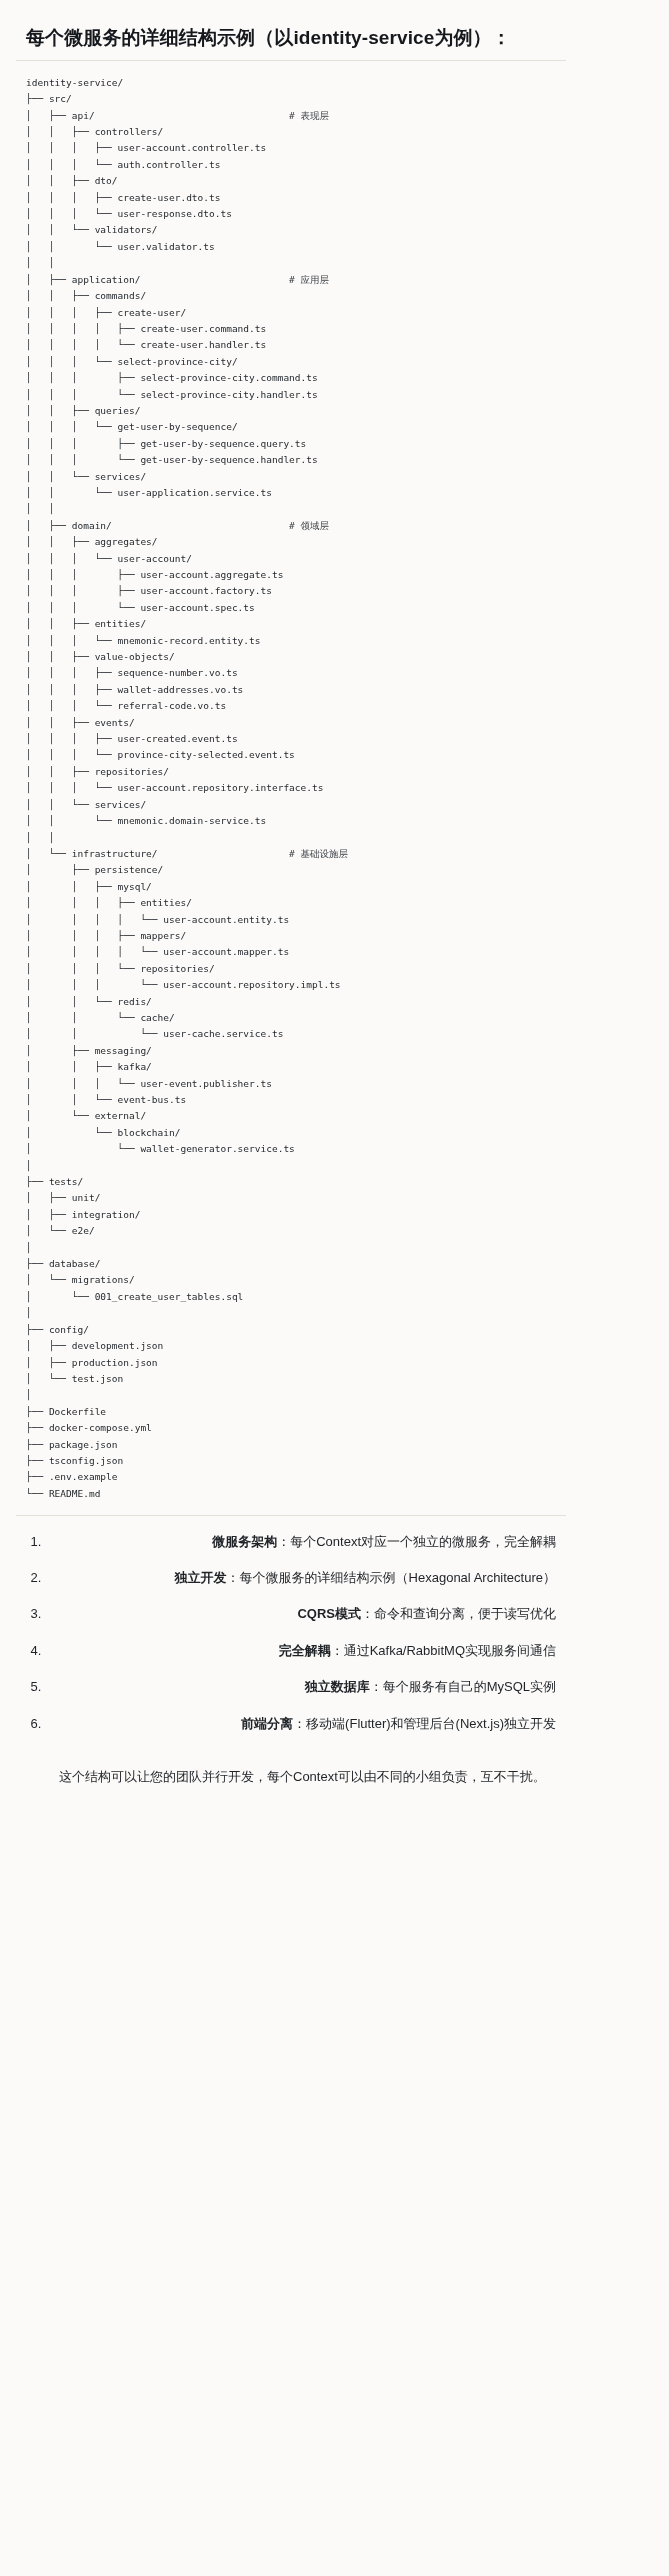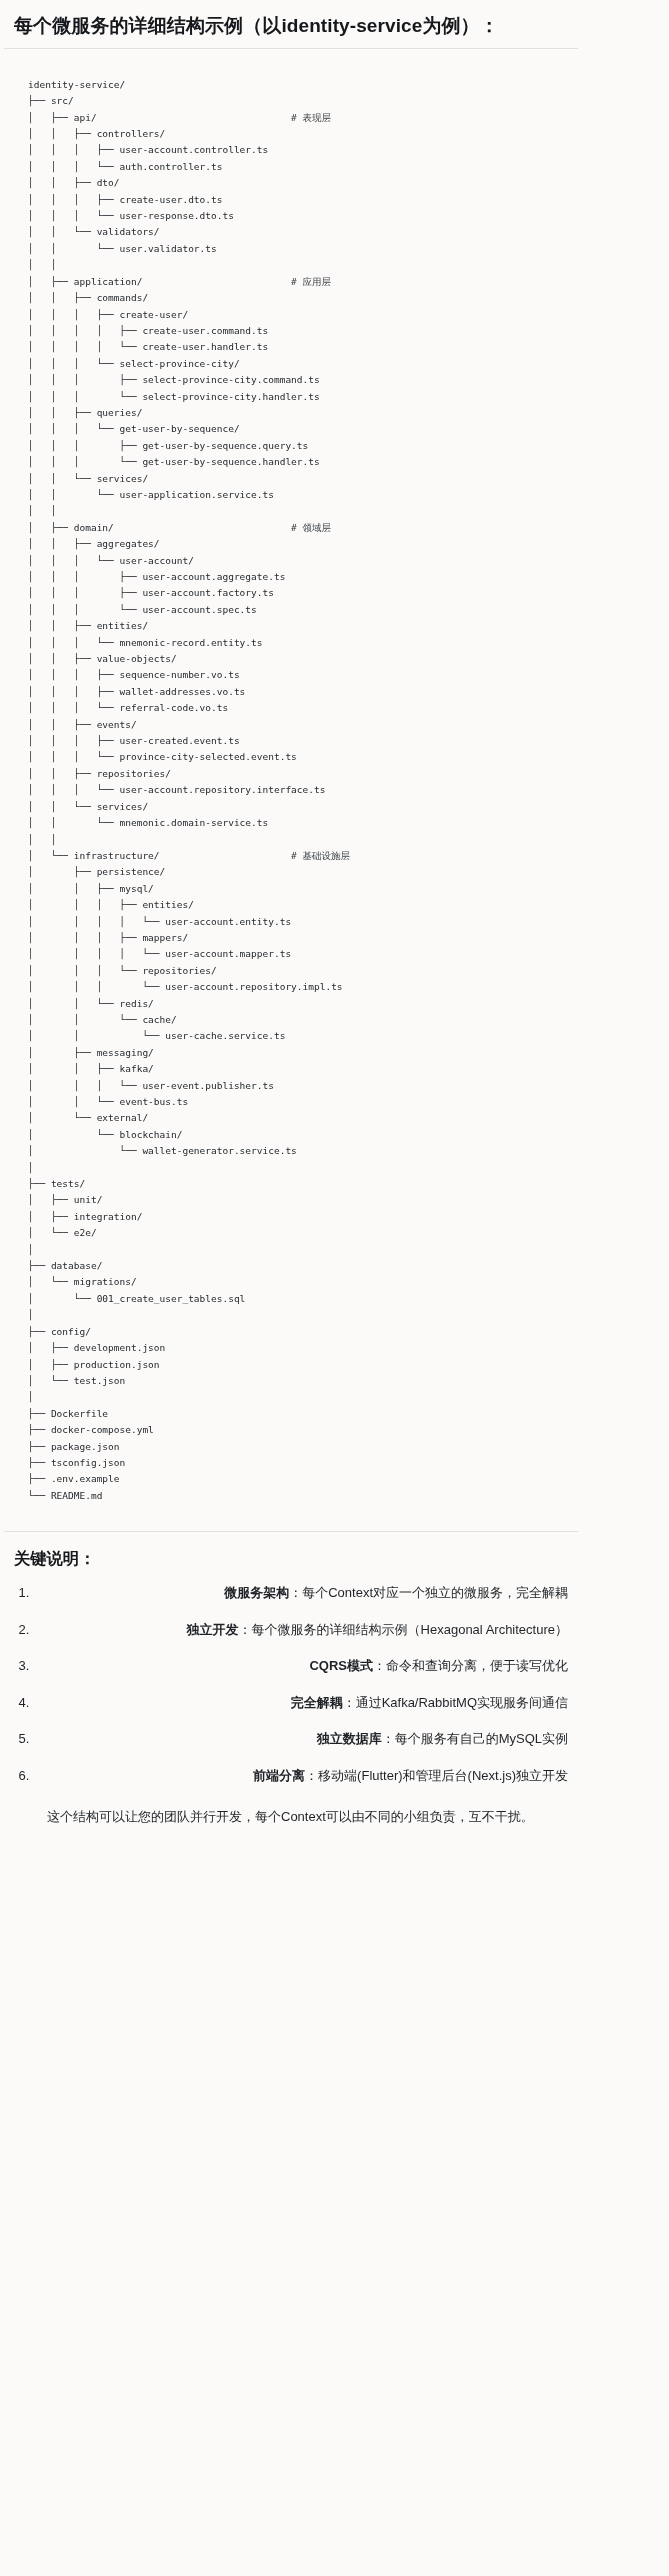--- a/index.html
+++ b/index.html
@@ -16,7 +16,7 @@
   .page {
     width: 582px;
     box-sizing: border-box;
-    padding: 4px;
+    padding: 16px;
     background: #fbfaf8;
   }
 

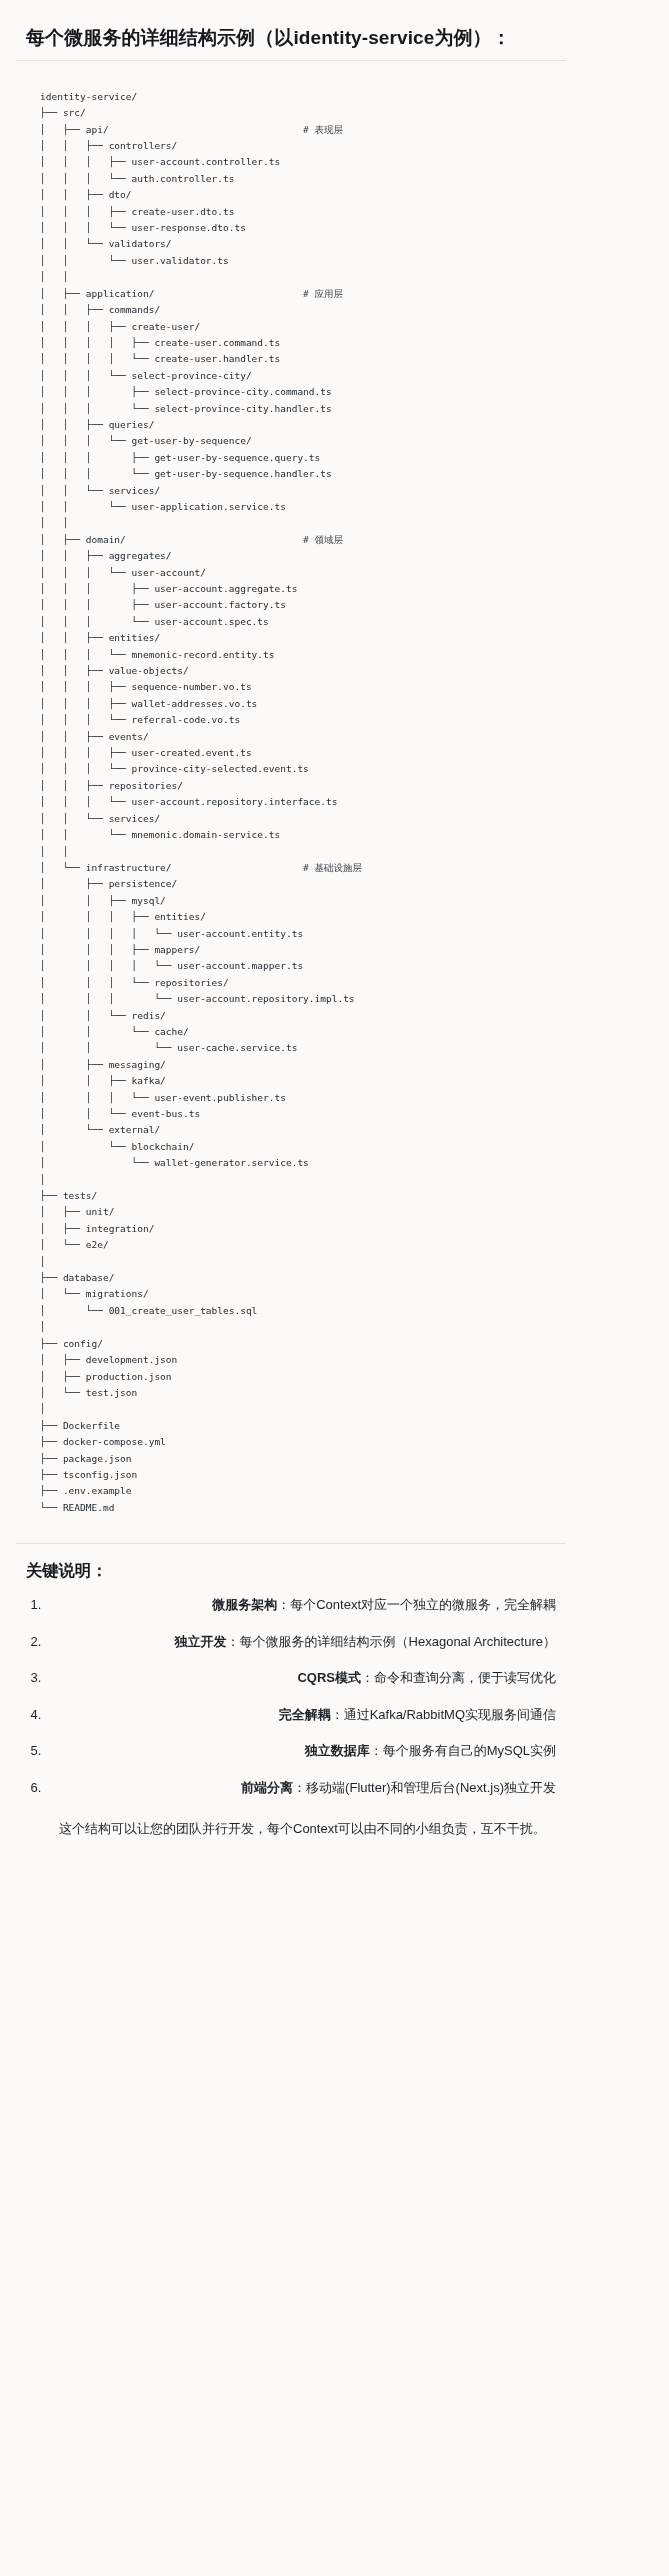--- a/index.html
+++ b/index.html
@@ -43,7 +43,7 @@
     background: #fbfaf8;
   }
   pre.tree {
-    margin: 14px;
+    margin: 0;
     font-family: "DejaVu Sans Mono", "Liberation Mono", monospace;
     font-size: 9.5px;
     line-height: 16.4px;

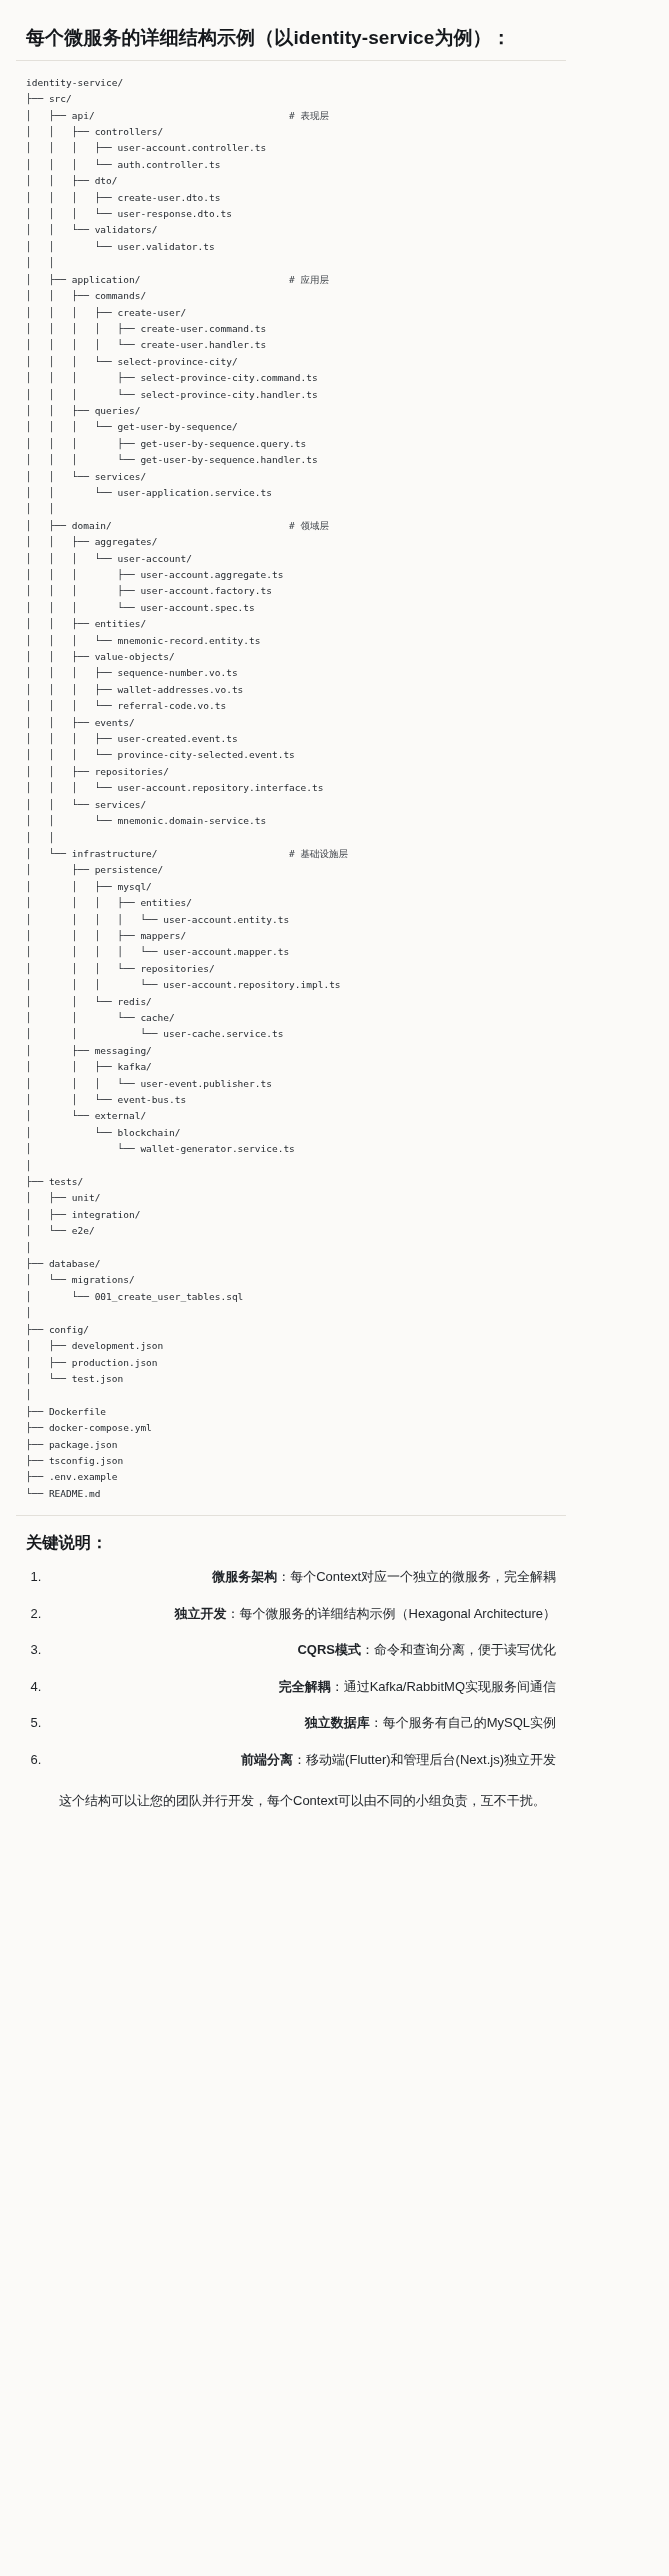--- a/index.html
+++ b/index.html
@@ -195,7 +195,6 @@
   <div class="rule"></div>
 
   <div class="keypoints">
-    <div class="kp-title">关键说明：</div>
     <ol class="kp-list" id="kp-list">
         <li><span class="kp-term">微服务架构</span><span class="kp-sep">：</span><span class="kp-desc">每个Context对应一个独立的微服务，完全解耦</span></li>
         <li><span class="kp-term">独立开发</span><span class="kp-sep">：</span><span class="kp-desc">每个微服务的详细结构示例（Hexagonal Architecture）</span></li>

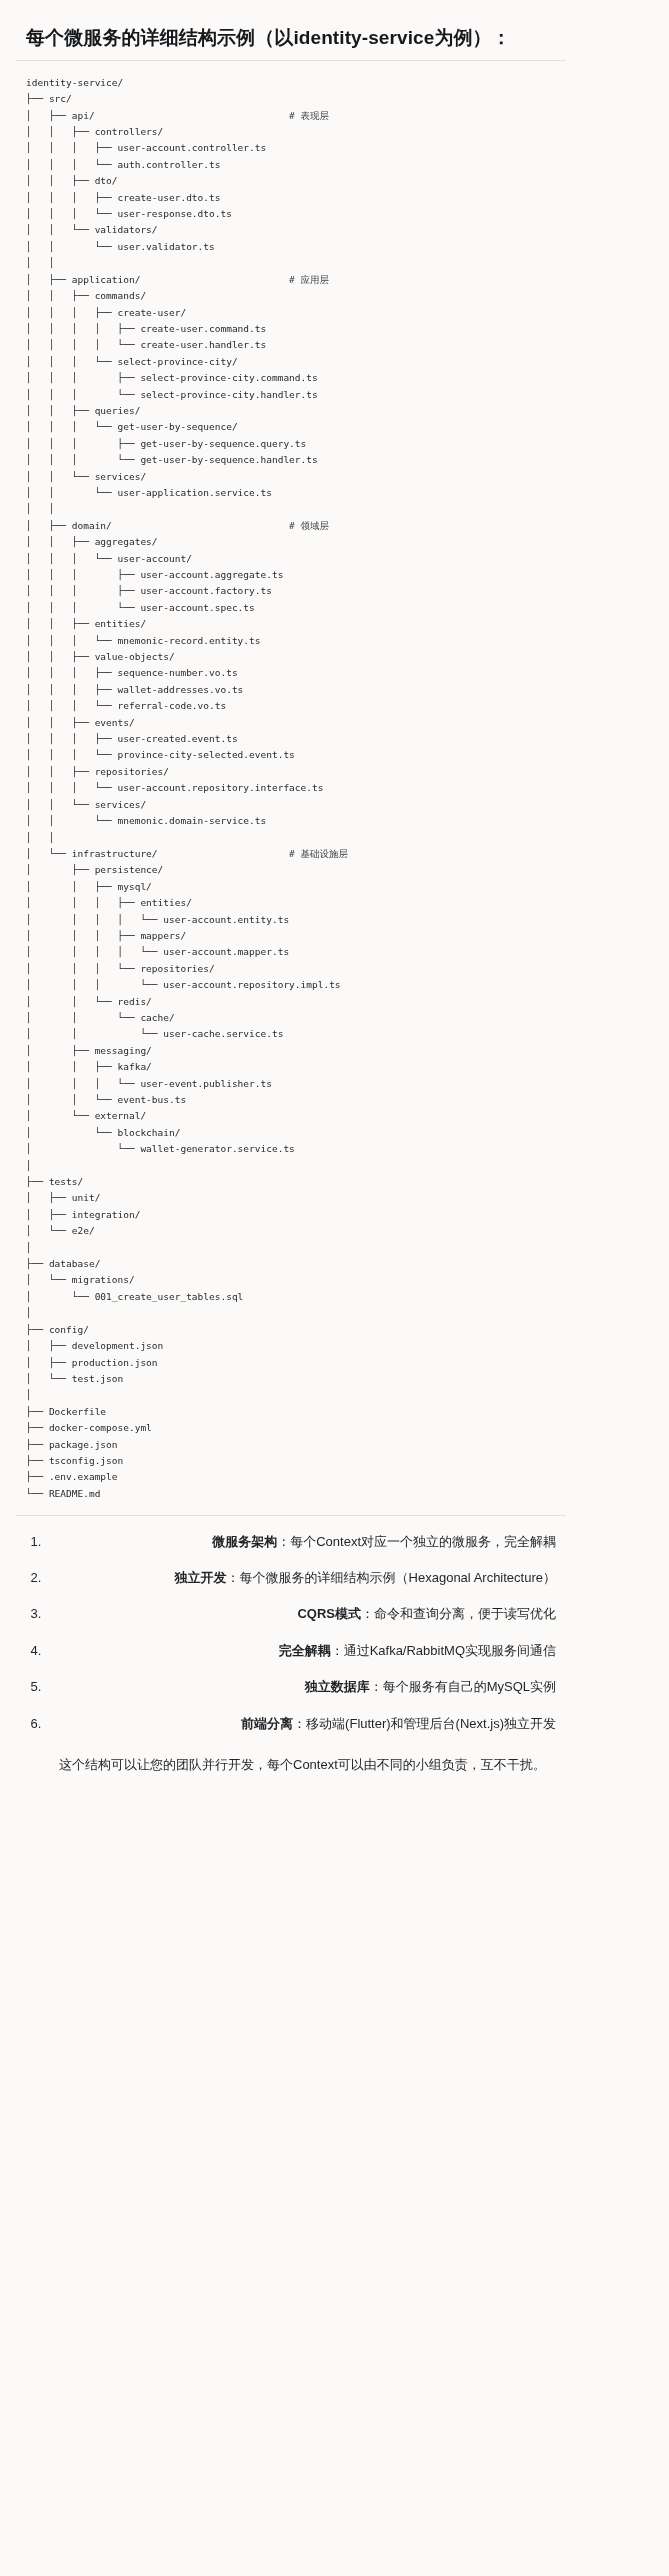--- a/index.html
+++ b/index.html
@@ -80,7 +80,7 @@
     padding-left: 2.5px;
     color: #1f2328;
   }
-  ol.kp-list > li:last-child { margin-bottom: 0; }
+  ol.kp-list > li:last-child { margin-bottom: 12px; }
   .kp-term { font-weight: bold; }
   .kp-sep  { font-weight: normal; }
   .kp-desc { font-weight: normal; }

